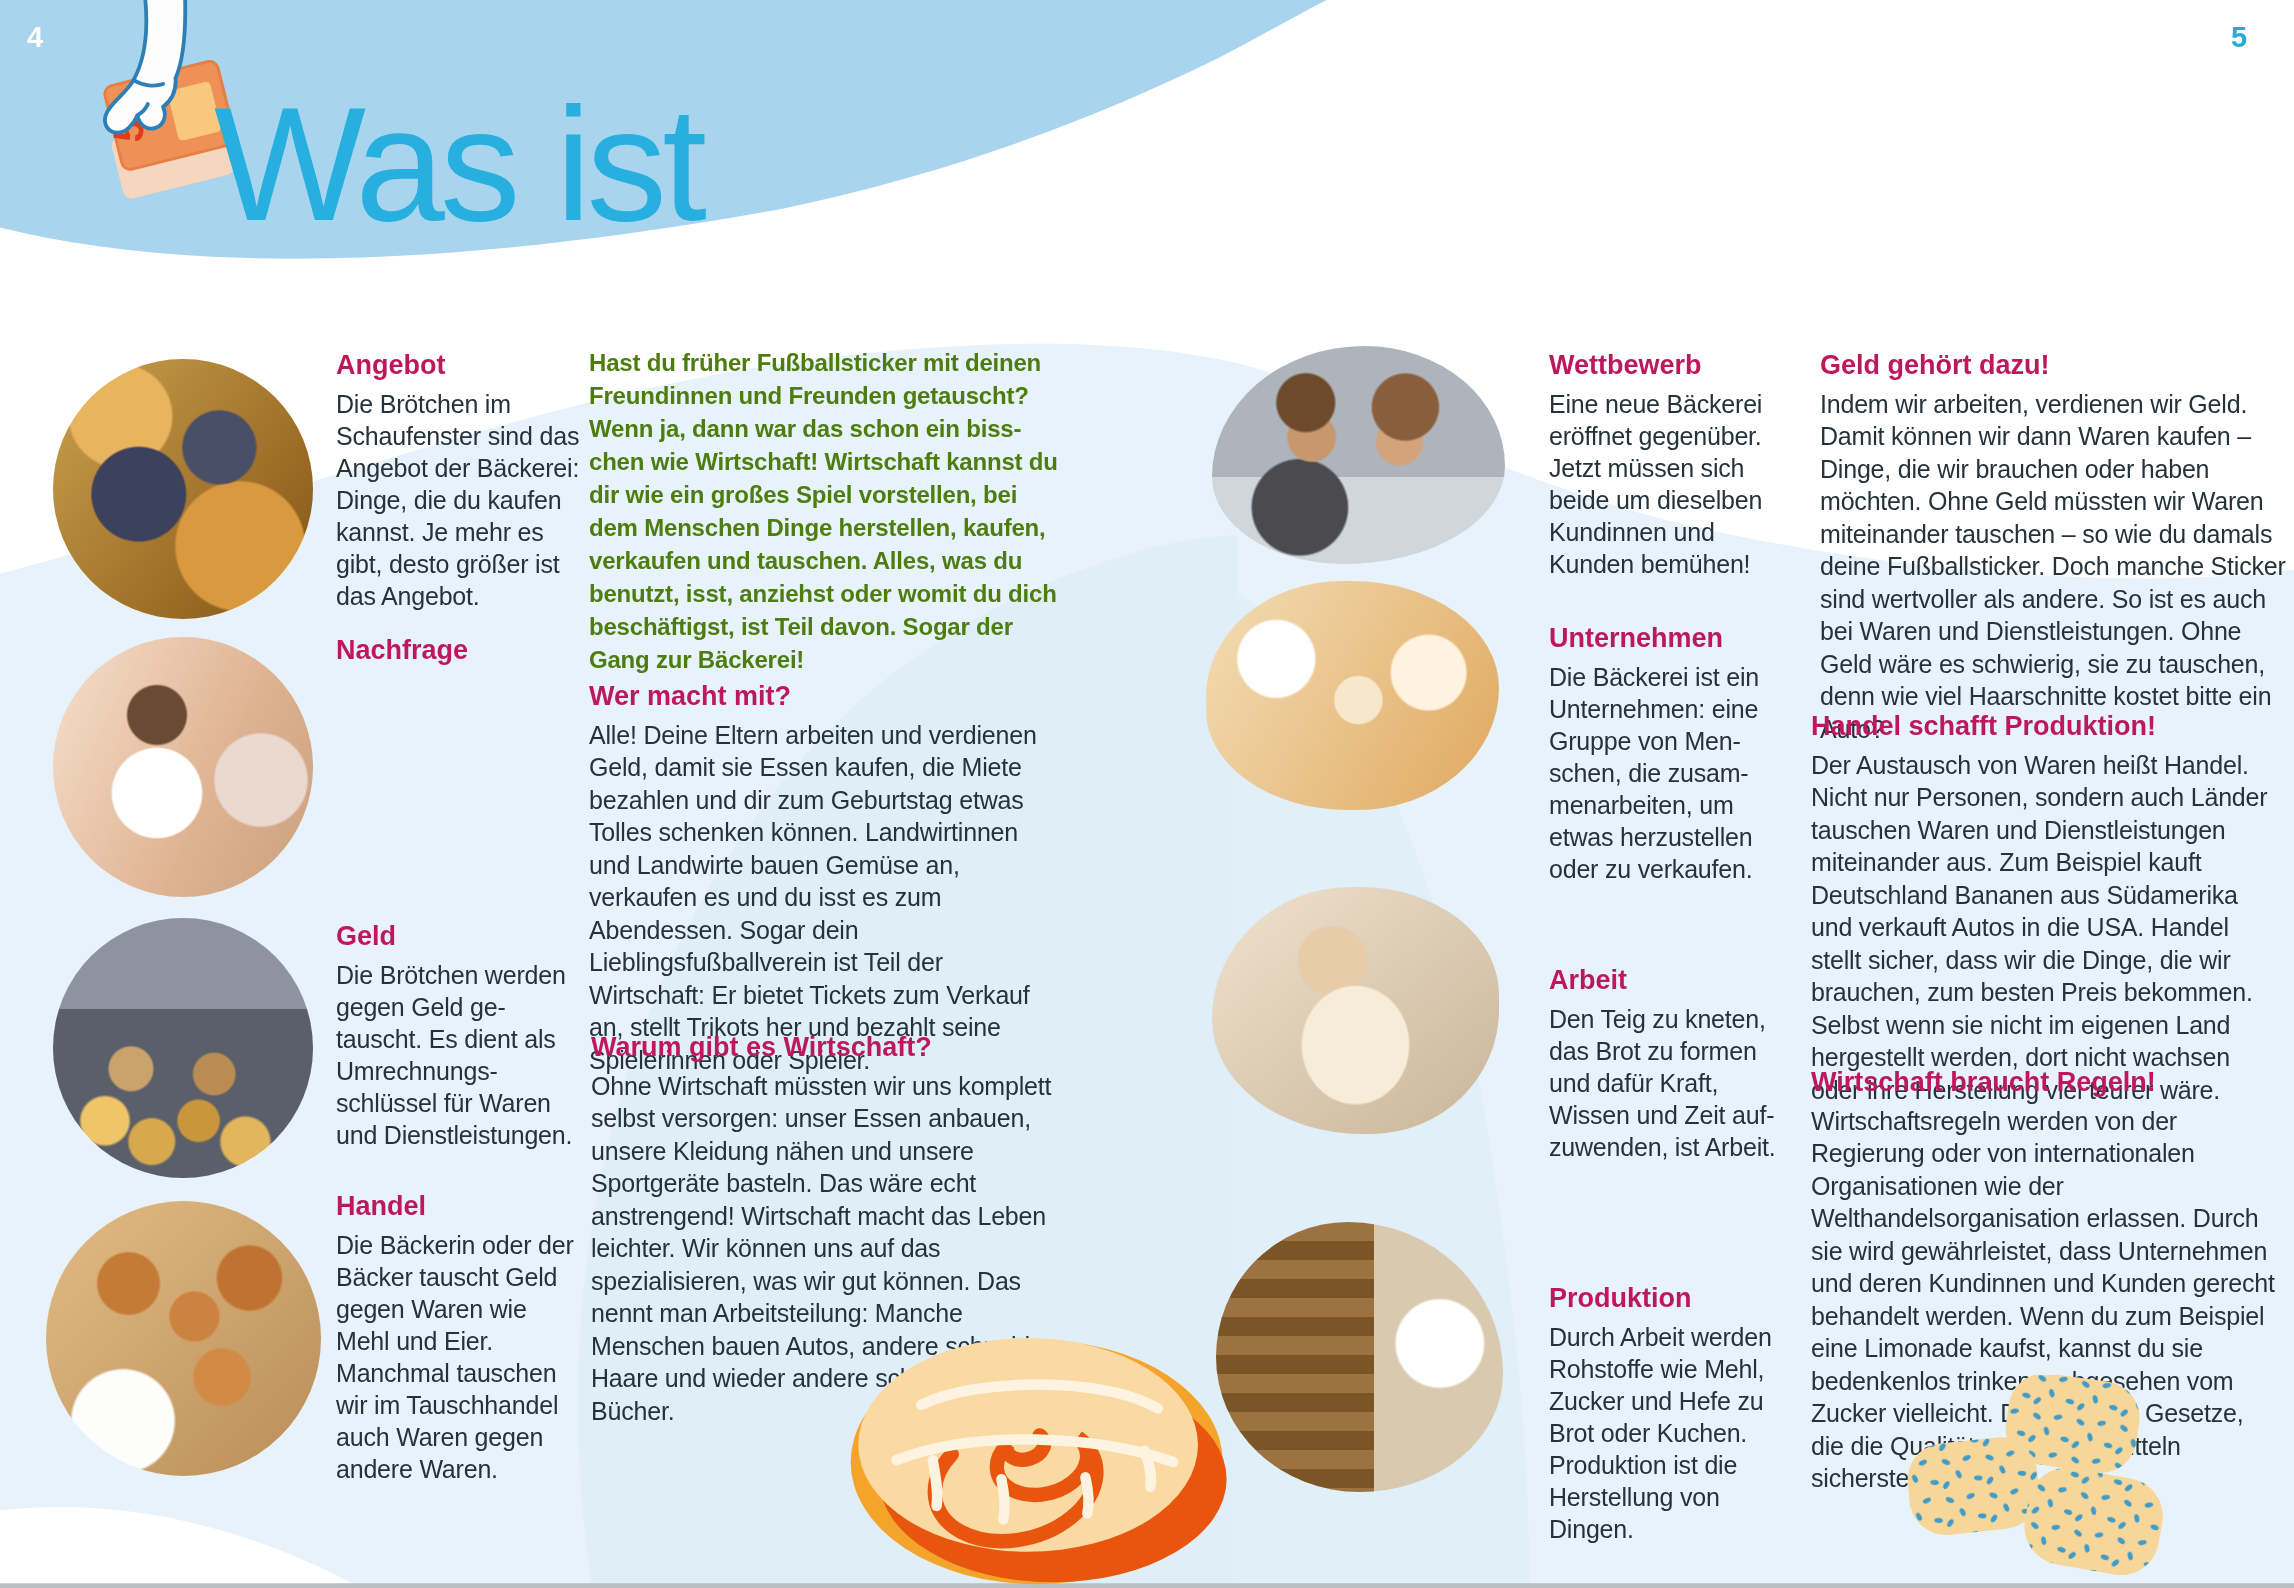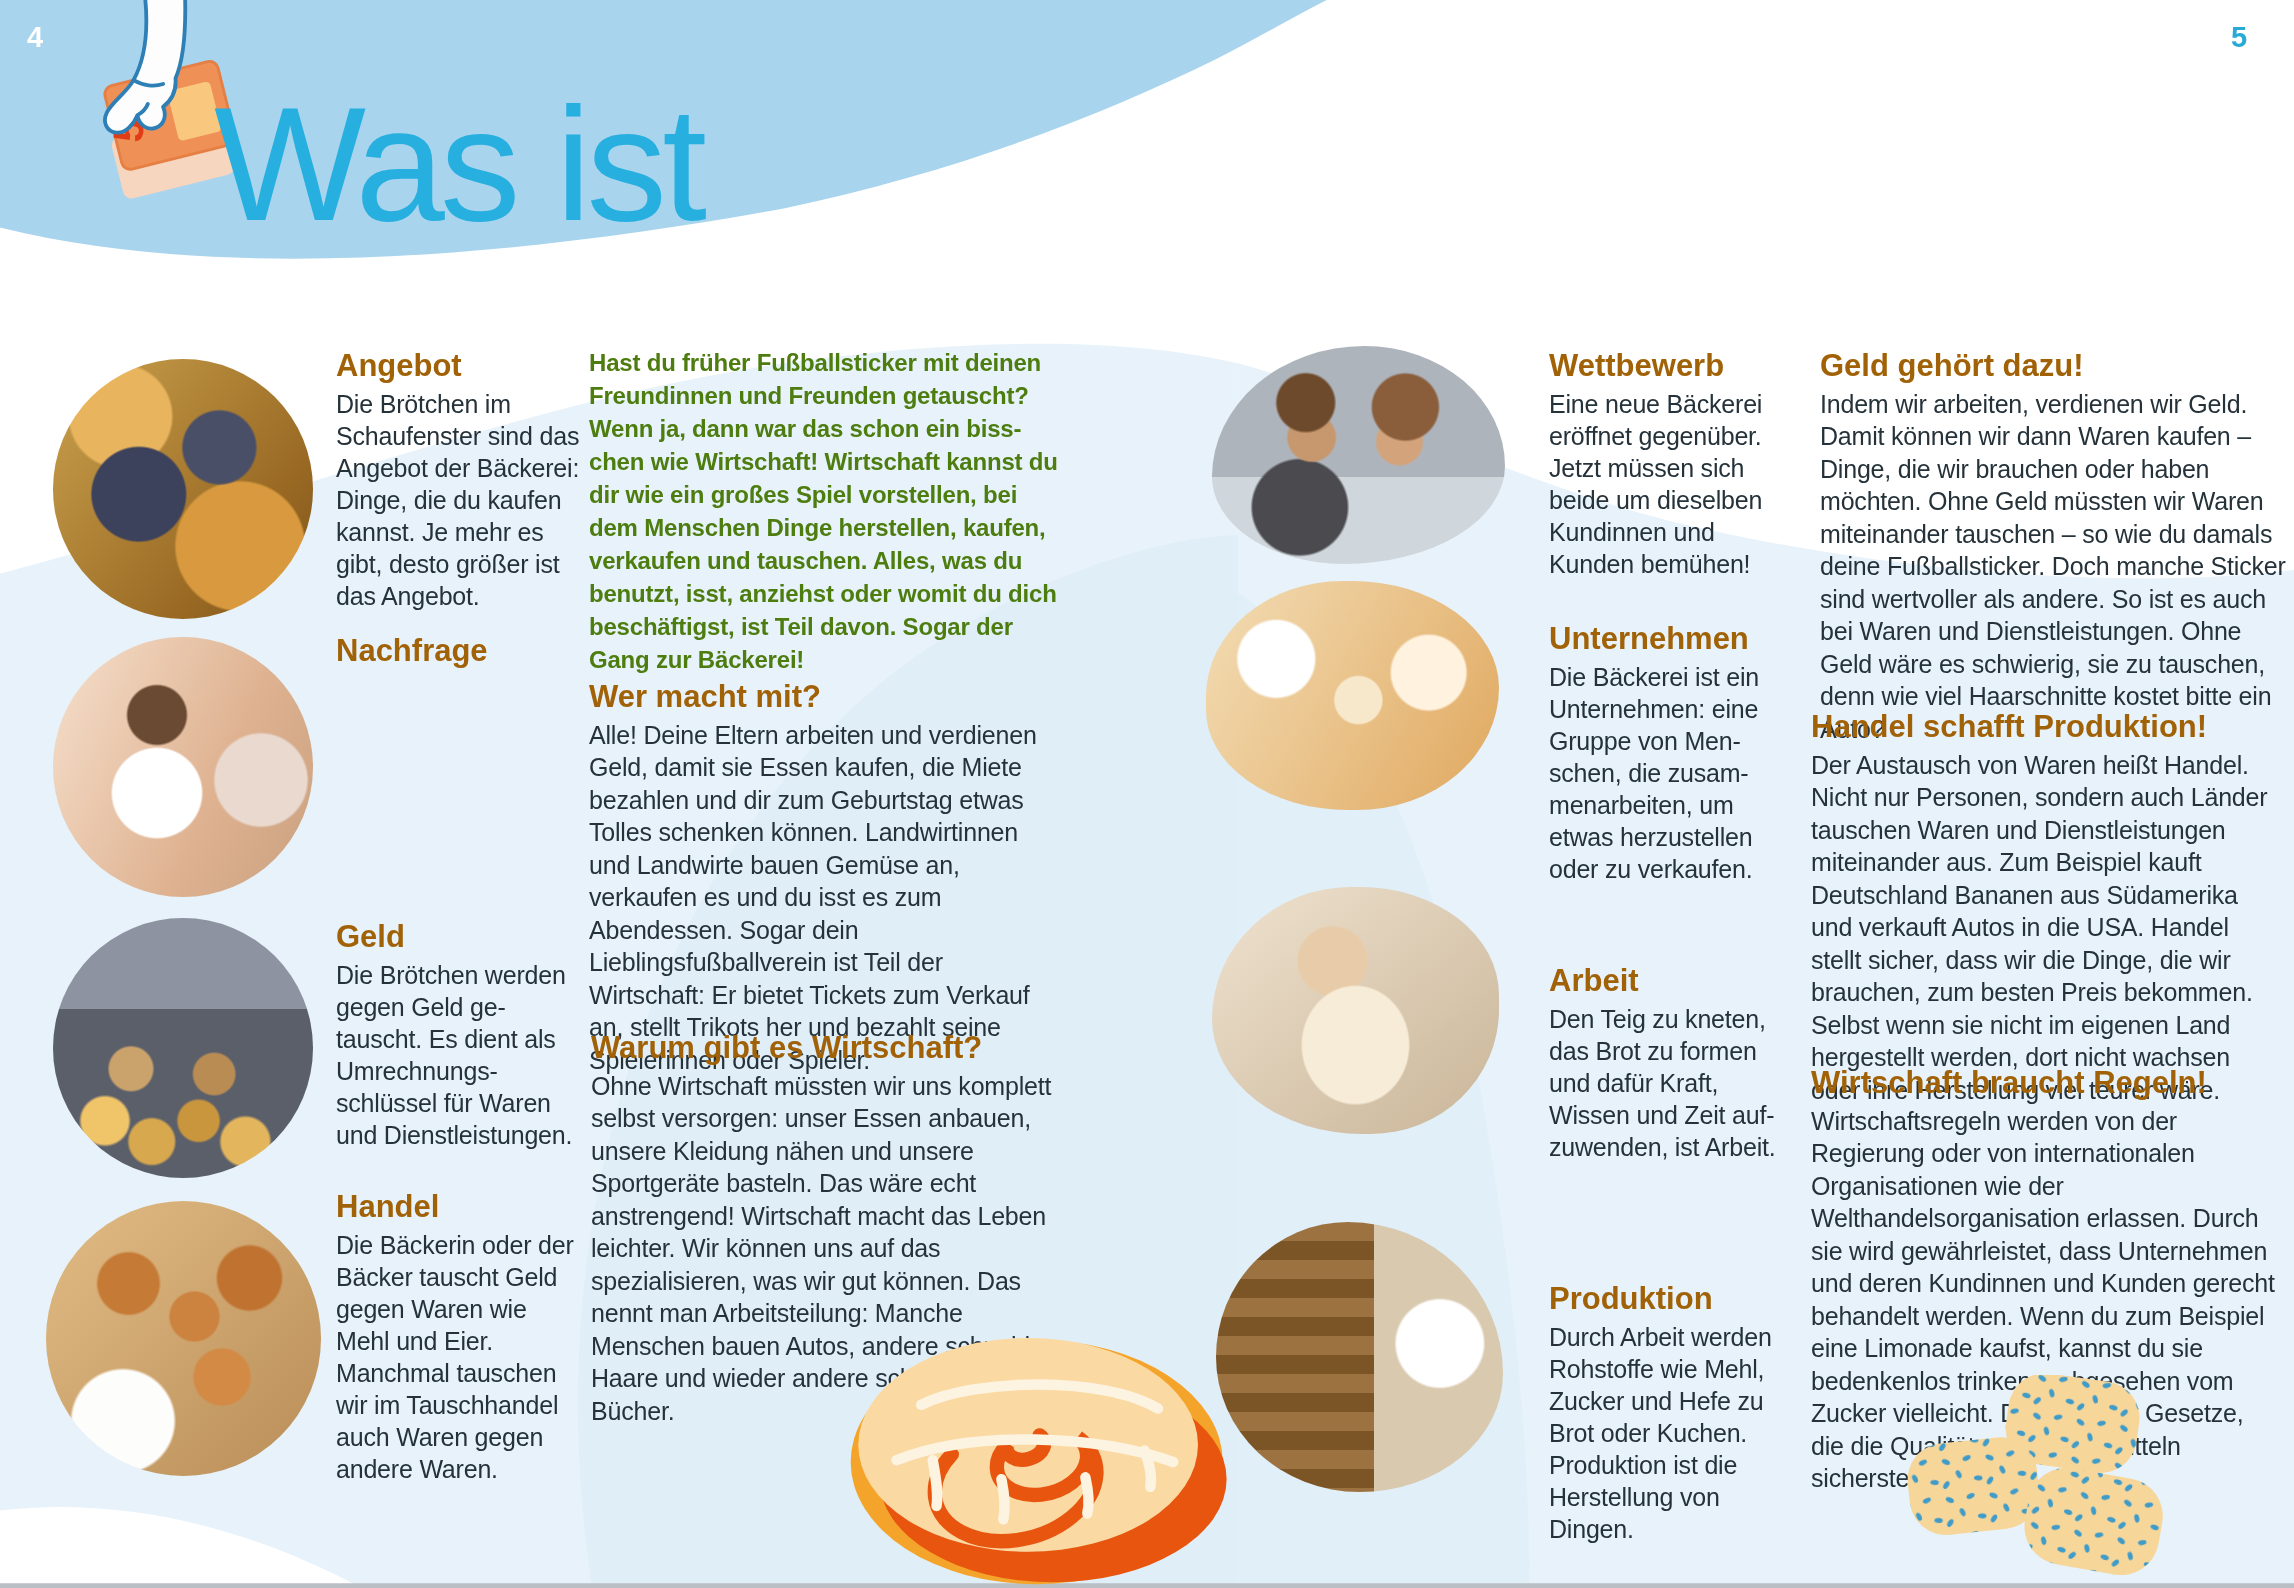--- a/index.html
+++ b/index.html
@@ -20,7 +20,7 @@
   #title-right{left:1252px;top:84px;width:965px;text-align:center;}
   
   .sec{position:absolute;z-index:2;}
-  .sec h3{margin:0 0 6.7px 0;font-size:31px;line-height:31px;color:#a16207;}
+  .sec h3{margin:0 0 6.7px 0;font-size:27px;line-height:31px;color:#be185d;}
   .sec p{margin:0;font-size:25px;line-height:32px;color:#25323a;letter-spacing:-0.2px;}
   .narrow{width:245px;}
   .wide{width:470px;}

